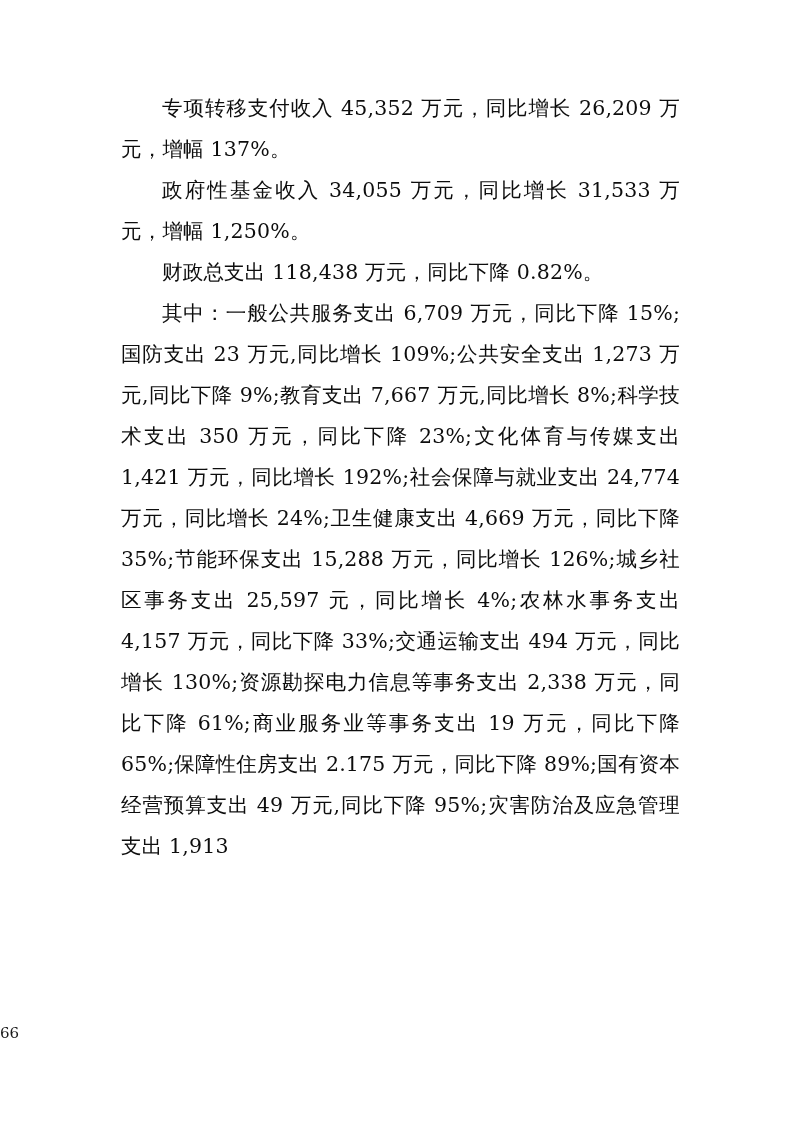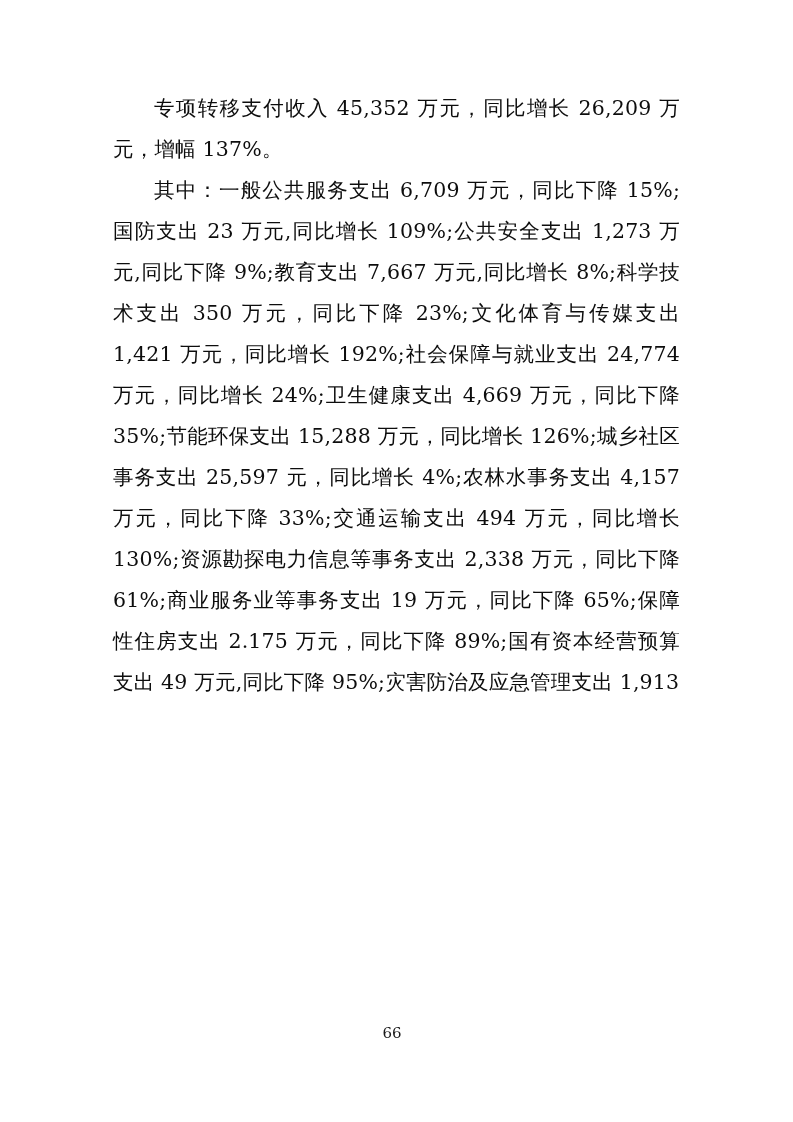--- a/index.html
+++ b/index.html
@@ -30,7 +30,7 @@
     color: #0d0d0d;
     text-align: justify;
     text-justify: inter-ideograph;
-    margin: 0 0 0 0;
+    margin: 0 0 0 8px;
     letter-spacing: 0.2px;
     font-family: "DejaVu Serif", "Liberation Serif", serif;
   }

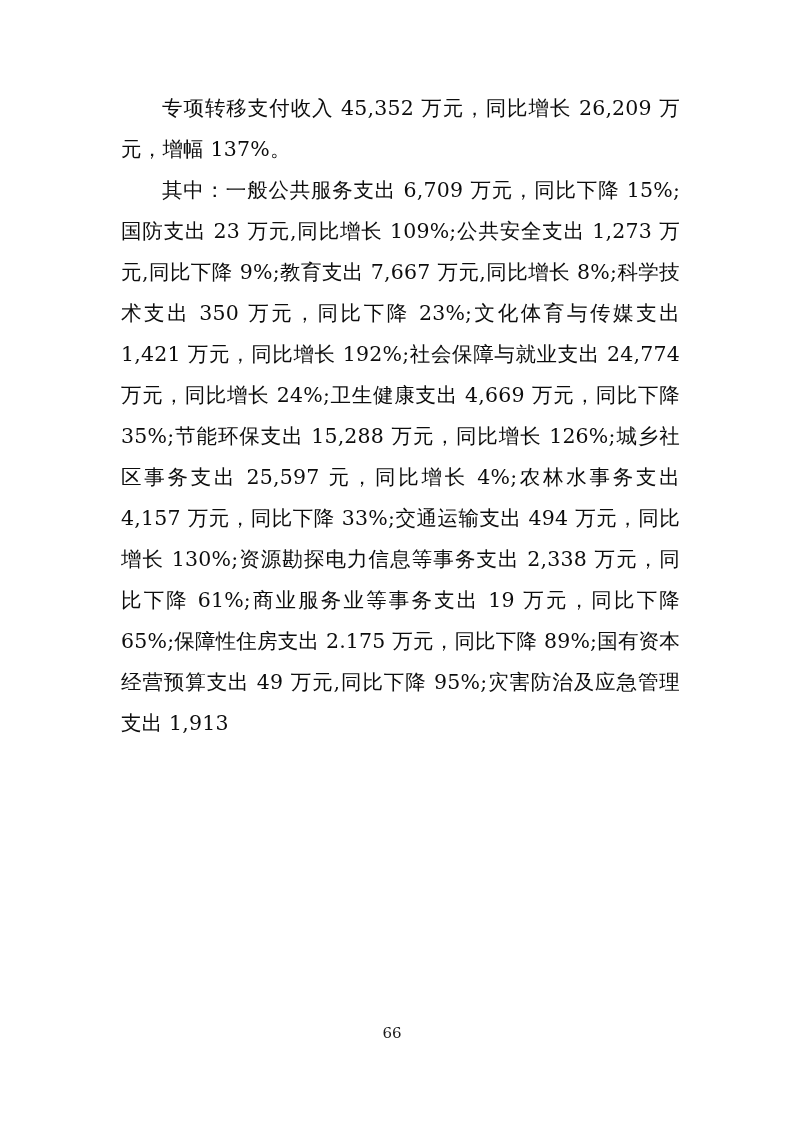--- a/index.html
+++ b/index.html
@@ -54,6 +54,7 @@
 <div class="page">
   <div class="content">
     <p class="para indent">专项转移支付收入 45,352 万元，同比增长 26,209 万元，增幅 137%。</p>
+    <p class="para indent">政府性基金收入 34,055 万元，同比增长 31,533 万元，增幅 1,250%。</p>
     <p class="para indent">其中：一般公共服务支出 6,709 万元，同比下降 15%;国防支出 23 万元,同比增长 109%;公共安全支出 1,273 万元,同比下降 9%;教育支出 7,667 万元,同比增长 8%;科学技术支出 350 万元，同比下降 23%;文化体育与传媒支出 1,421 万元，同比增长 192%;社会保障与就业支出 24,774 万元，同比增长 24%;卫生健康支出 4,669 万元，同比下降 35%;节能环保支出 15,288 万元，同比增长 126%;城乡社区事务支出 25,597 元，同比增长 4%;农林水事务支出 4,157 万元，同比下降 33%;交通运输支出 494 万元，同比增长 130%;资源勘探电力信息等事务支出 2,338 万元，同比下降 61%;商业服务业等事务支出 19 万元，同比下降 65%;保障性住房支出 2.175 万元，同比下降 89%;国有资本经营预算支出 49 万元,同比下降 95%;灾害防治及应急管理支出 1,913</p>
   </div>
   <div class="pagenum">66</div>

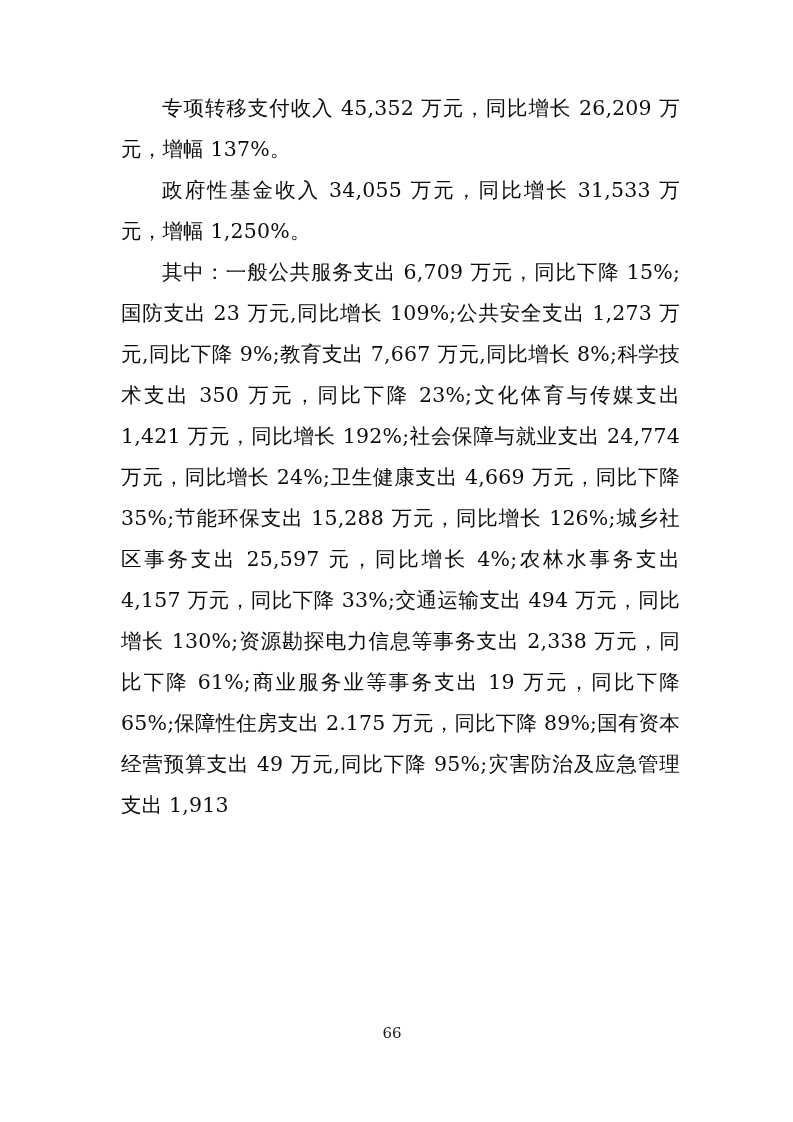--- a/index.html
+++ b/index.html
@@ -55,6 +55,7 @@
   <div class="content">
     <p class="para indent">专项转移支付收入 45,352 万元，同比增长 26,209 万元，增幅 137%。</p>
     <p class="para indent">政府性基金收入 34,055 万元，同比增长 31,533 万元，增幅 1,250%。</p>
+    <p class="para indent">财政总支出 118,438 万元，同比下降 0.82%。</p>
     <p class="para indent">其中：一般公共服务支出 6,709 万元，同比下降 15%;国防支出 23 万元,同比增长 109%;公共安全支出 1,273 万元,同比下降 9%;教育支出 7,667 万元,同比增长 8%;科学技术支出 350 万元，同比下降 23%;文化体育与传媒支出 1,421 万元，同比增长 192%;社会保障与就业支出 24,774 万元，同比增长 24%;卫生健康支出 4,669 万元，同比下降 35%;节能环保支出 15,288 万元，同比增长 126%;城乡社区事务支出 25,597 元，同比增长 4%;农林水事务支出 4,157 万元，同比下降 33%;交通运输支出 494 万元，同比增长 130%;资源勘探电力信息等事务支出 2,338 万元，同比下降 61%;商业服务业等事务支出 19 万元，同比下降 65%;保障性住房支出 2.175 万元，同比下降 89%;国有资本经营预算支出 49 万元,同比下降 95%;灾害防治及应急管理支出 1,913</p>
   </div>
   <div class="pagenum">66</div>

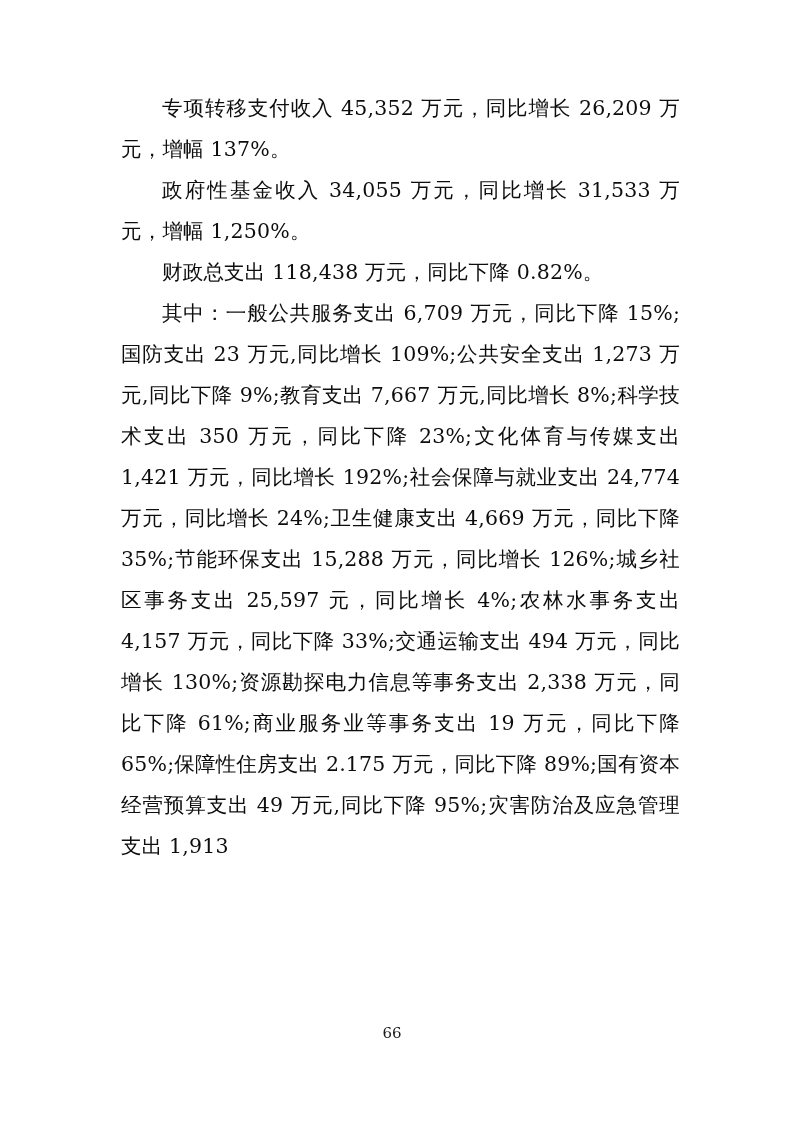--- a/index.html
+++ b/index.html
@@ -42,7 +42,6 @@
     left: 0;
     right: 9px;
     top: 1024px;
-    text-align: center;
     font-size: 15px;
     color: #1a1a1a;
     font-family: "DejaVu Serif", "Liberation Serif", serif;

